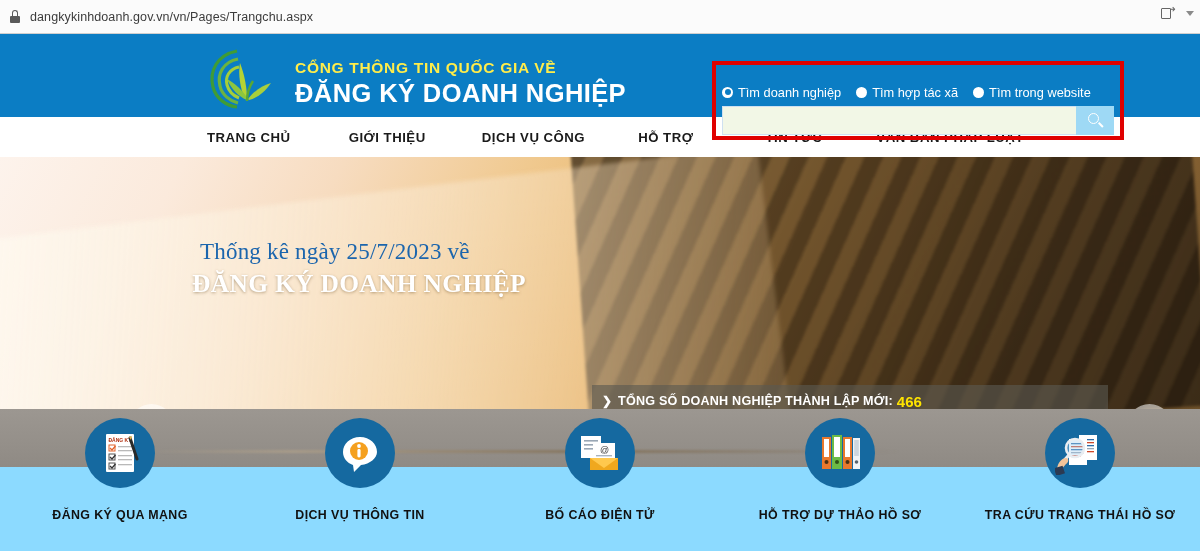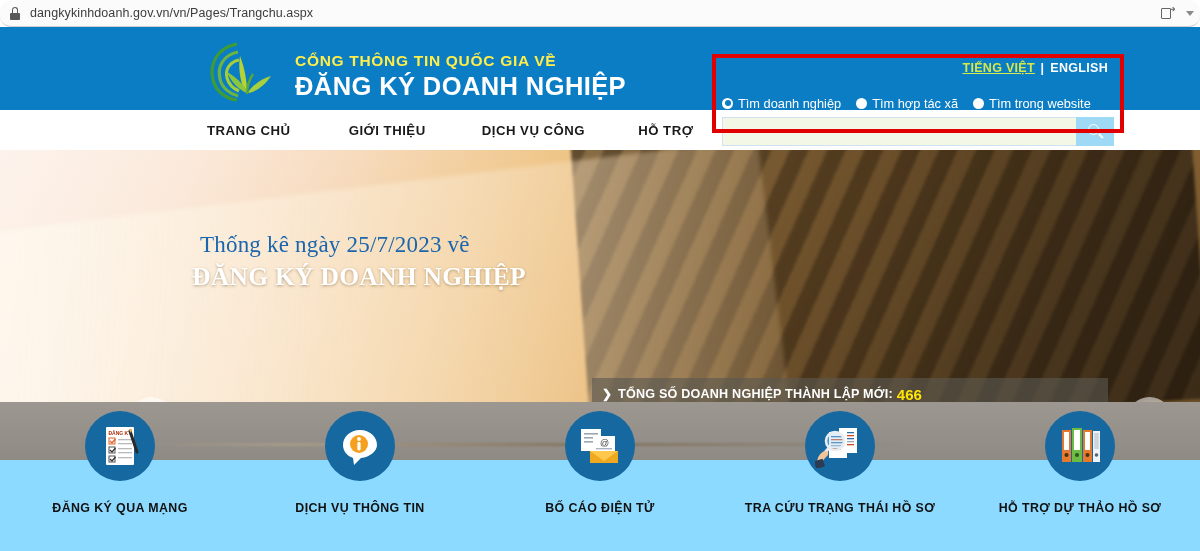--- a/index.html
+++ b/index.html
@@ -11,12 +11,11 @@
 
   
   .browser-bar {
-    height: 27px; width: 1200px;
+    height: 34px; width: 1200px;
     background: #fbfbfb;
     border-bottom: 1px solid #cfcfcf;
     display: flex; align-items: center;
     position: relative;
-    border-radius: 11px;
   }
   .lock-icon { margin-left: 9px; width: 12px; height: 13px; position: relative; flex: none; }
   .lock-icon .body { position: absolute; bottom: 0; left: 1px; width: 10px; height: 7px; background: #5a5a5a; border-radius: 1px; }

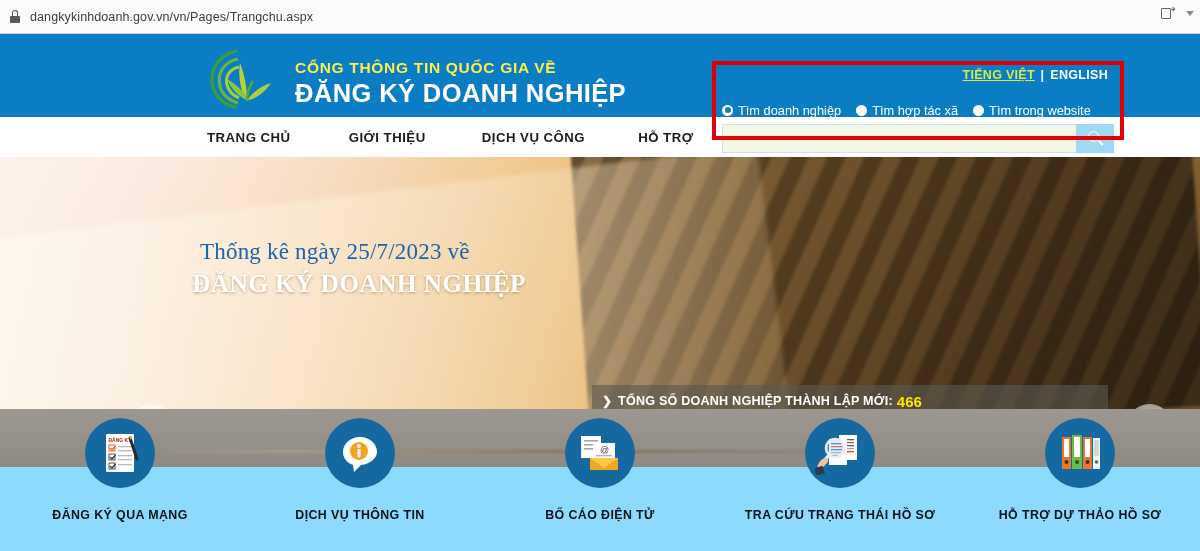--- a/index.html
+++ b/index.html
@@ -242,11 +242,6 @@
   </div>
 
   <div class="search-zone">
-    <div class="lang-row">
-      <span class="lang-vi">TIẾNG VIỆT</span>
-      <span class="lang-sep">|</span>
-      <span class="lang-en">ENGLISH</span>
-    </div>
 
     <div class="radio-row">
       <label class="radio-opt">

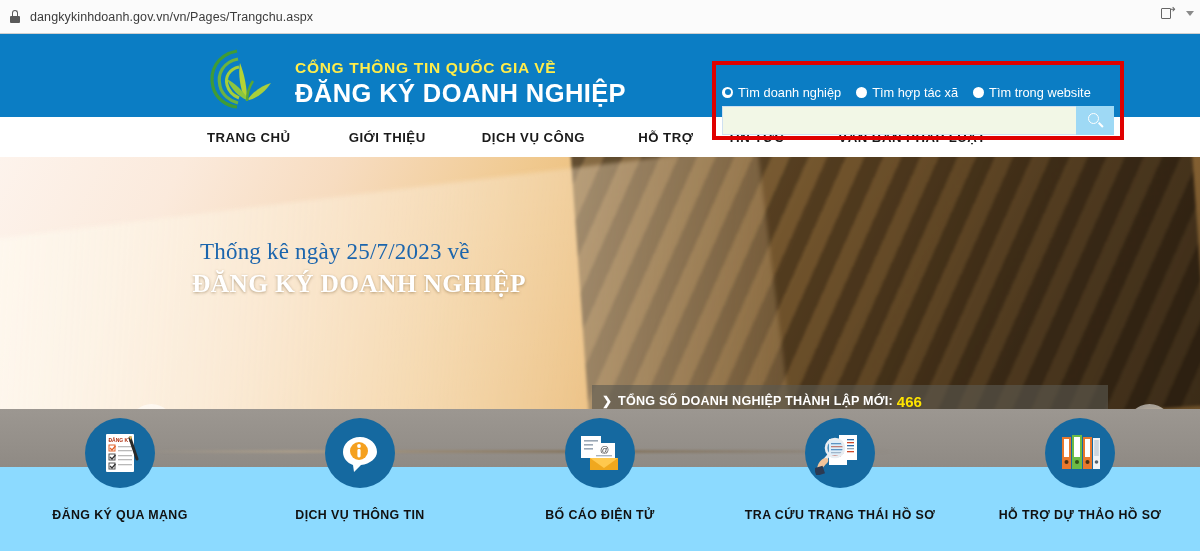--- a/index.html
+++ b/index.html
@@ -276,7 +276,7 @@
   <span class="nav-item" style="margin-right:58px">TRANG CHỦ</span>
   <span class="nav-item" style="margin-right:56px">GIỚI THIỆU</span>
   <span class="nav-item" style="margin-right:53px">DỊCH VỤ CÔNG</span>
-  <span class="nav-item" style="margin-right:34px">HỖ TRỢ</span>
+  <span class="nav-item" style="margin-right:72px">HỖ TRỢ</span>
   <span class="nav-item" style="margin-right:54px">TIN TỨC</span>
   <span class="nav-item">VĂN BẢN PHÁP LUẬT</span>
 </div>

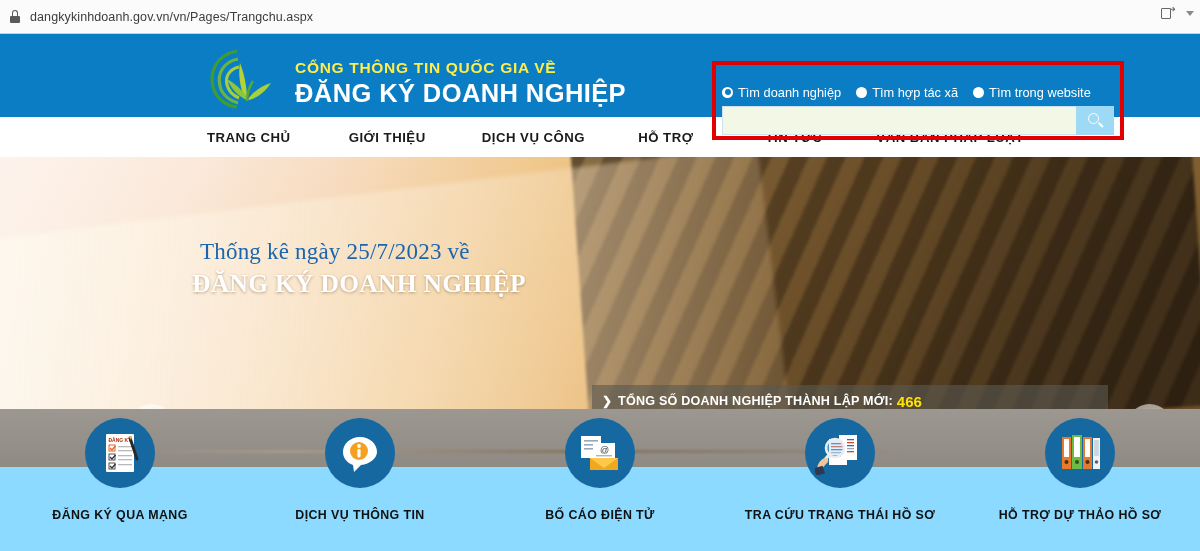--- a/index.html
+++ b/index.html
@@ -361,6 +361,26 @@
         </svg>
       </span>
       <span class="svc-label">BỐ CÁO ĐIỆN TỬ</span>
+    </div>
+
+    <div class="svc">
+      <span class="svc-icon">
+        <svg width="46" height="42" viewBox="0 0 46 42">
+          <rect x="5" y="5" width="9" height="32" fill="#e8782c"></rect>
+          <rect x="7" y="7" width="5" height="18" fill="#ffffff"></rect>
+          <circle cx="9.5" cy="30" r="2" fill="#4a3012"></circle>
+          <rect x="15" y="3" width="10" height="34" fill="#6cbb45"></rect>
+          <rect x="17" y="5" width="6" height="20" fill="#ffffff"></rect>
+          <circle cx="20" cy="30" r="2" fill="#2f5418"></circle>
+          <rect x="26" y="5" width="9" height="32" fill="#e8782c"></rect>
+          <rect x="28" y="7" width="5" height="18" fill="#ffffff"></rect>
+          <circle cx="30.5" cy="30" r="2" fill="#4a3012"></circle>
+          <rect x="36" y="6" width="7" height="31" fill="#f0f3f6"></rect>
+          <rect x="37.2" y="8" width="4.6" height="16" fill="#cdd6de"></rect>
+          <circle cx="39.5" cy="30" r="1.8" fill="#57636e"></circle>
+        </svg>
+      </span>
+      <span class="svc-label">HỖ TRỢ DỰ THẢO HỒ SƠ</span>
     </div>
 
     <div class="svc">
@@ -387,26 +407,6 @@
       <span class="svc-label">TRA CỨU TRẠNG THÁI HỒ SƠ</span>
     </div>
 
-    <div class="svc">
-      <span class="svc-icon">
-        <svg width="46" height="42" viewBox="0 0 46 42">
-          <rect x="5" y="5" width="9" height="32" fill="#e8782c"></rect>
-          <rect x="7" y="7" width="5" height="18" fill="#ffffff"></rect>
-          <circle cx="9.5" cy="30" r="2" fill="#4a3012"></circle>
-          <rect x="15" y="3" width="10" height="34" fill="#6cbb45"></rect>
-          <rect x="17" y="5" width="6" height="20" fill="#ffffff"></rect>
-          <circle cx="20" cy="30" r="2" fill="#2f5418"></circle>
-          <rect x="26" y="5" width="9" height="32" fill="#e8782c"></rect>
-          <rect x="28" y="7" width="5" height="18" fill="#ffffff"></rect>
-          <circle cx="30.5" cy="30" r="2" fill="#4a3012"></circle>
-          <rect x="36" y="6" width="7" height="31" fill="#f0f3f6"></rect>
-          <rect x="37.2" y="8" width="4.6" height="16" fill="#cdd6de"></rect>
-          <circle cx="39.5" cy="30" r="1.8" fill="#57636e"></circle>
-        </svg>
-      </span>
-      <span class="svc-label">HỖ TRỢ DỰ THẢO HỒ SƠ</span>
-    </div>
-
   </div>
 </div>
 

